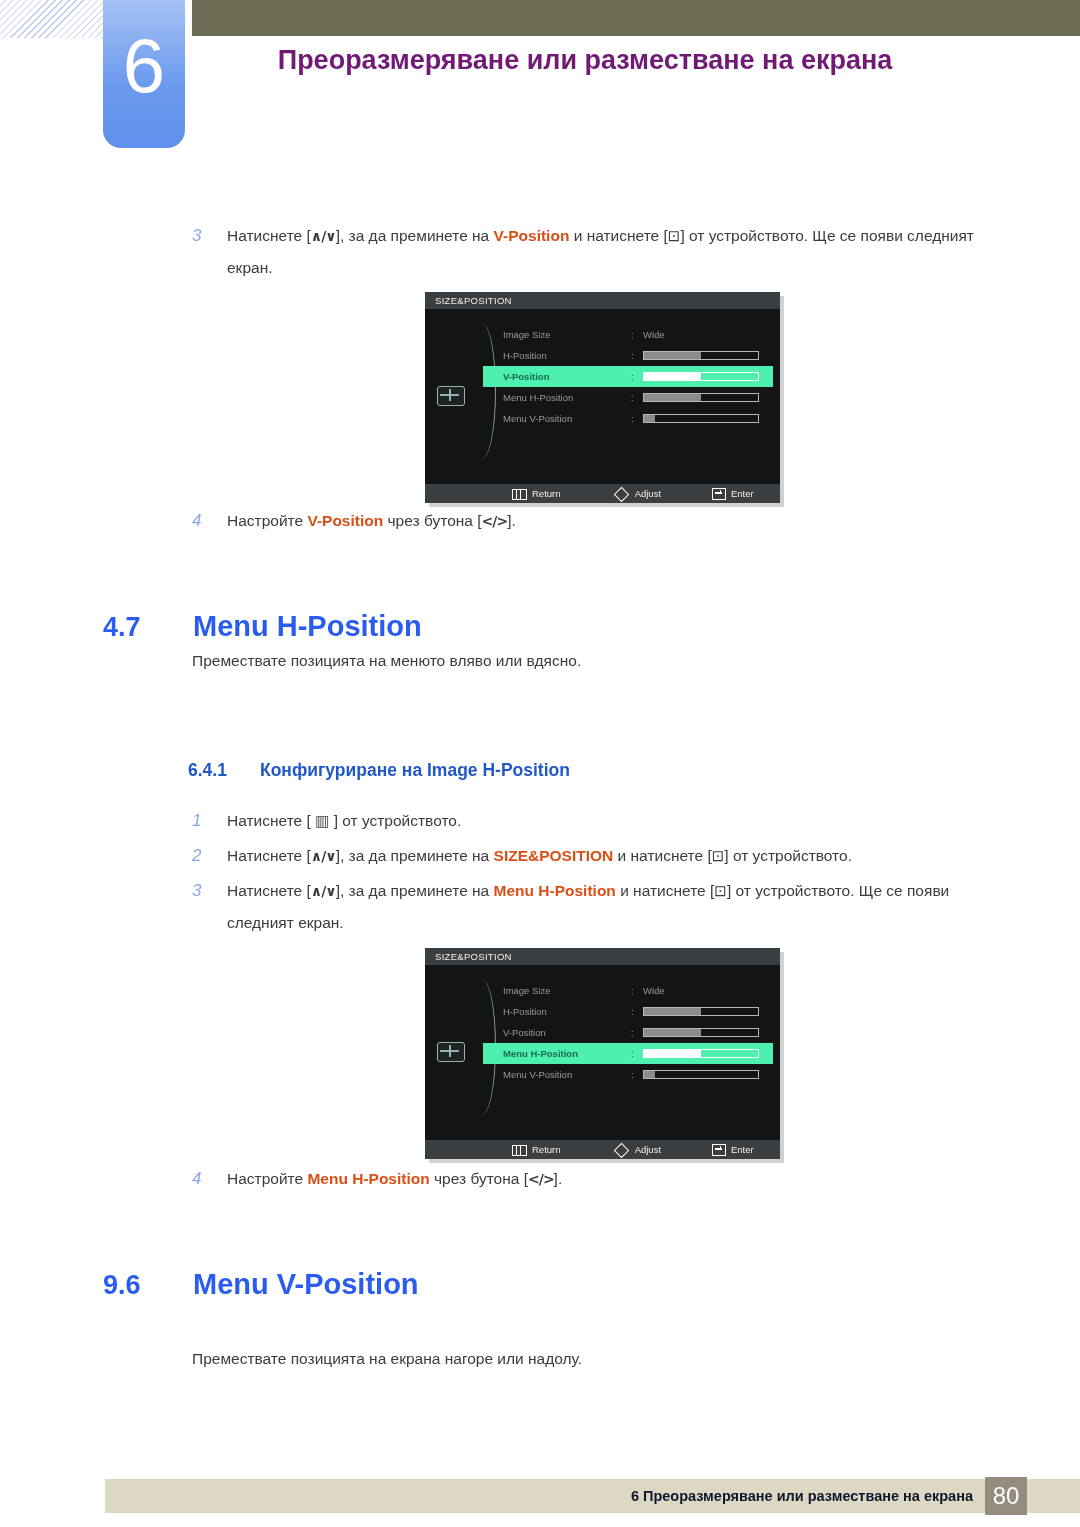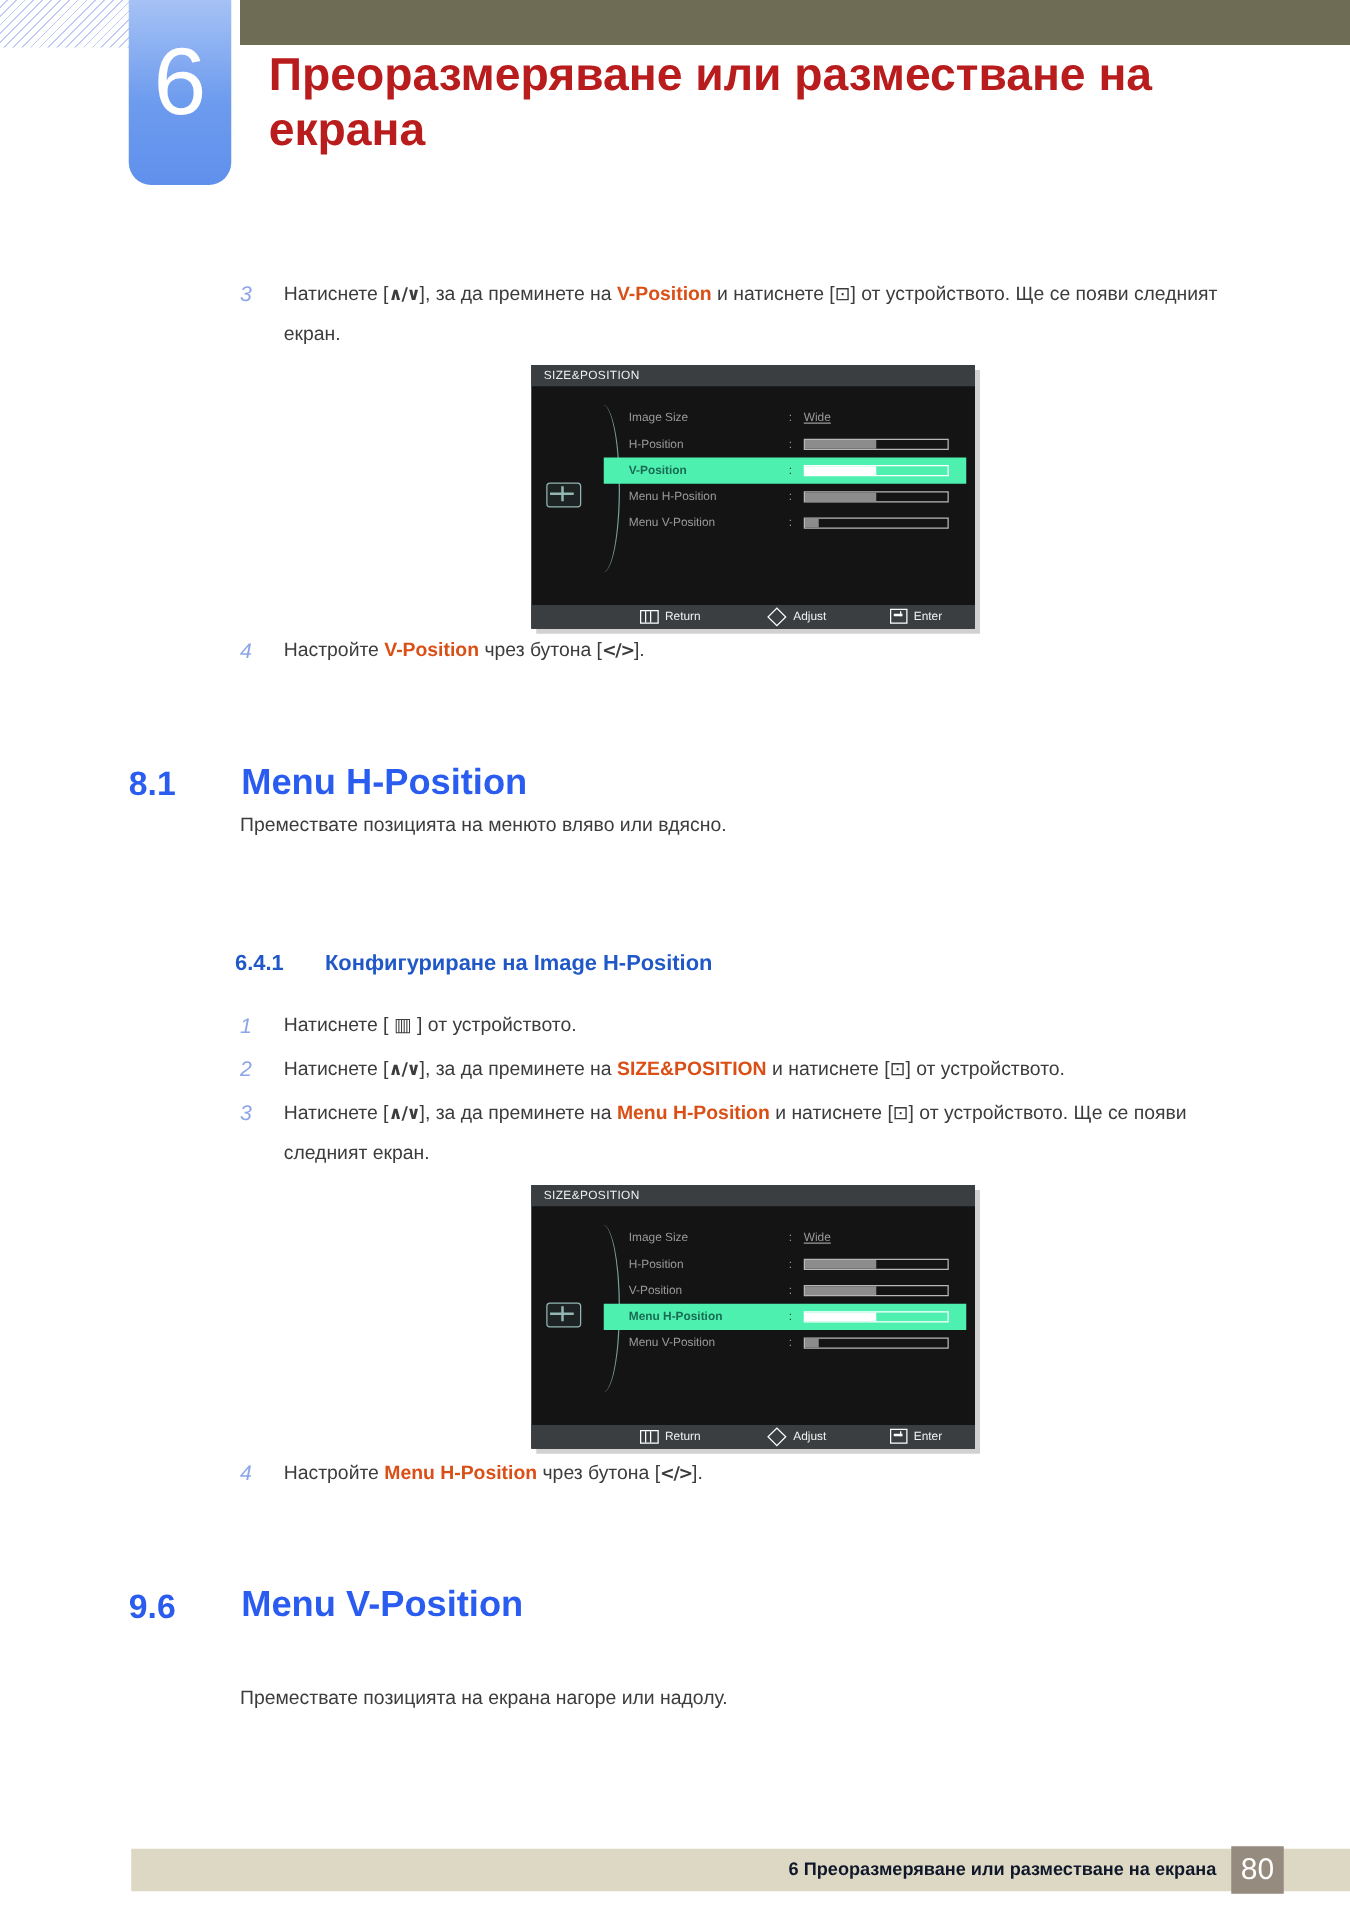--- a/index.html
+++ b/index.html
@@ -27,7 +27,7 @@
   }
   .hdr-title{
     position:absolute;left:215px;top:38px;width:740px;
-    color:#b91c1c;font-size:37px;font-weight:bold;line-height:44px;
+    color:#701a75;font-size:27px;font-weight:bold;line-height:44px;text-align:center;
   }
   
   .step{position:absolute;font-size:15.5px;line-height:31px;color:#3c3c3c;}

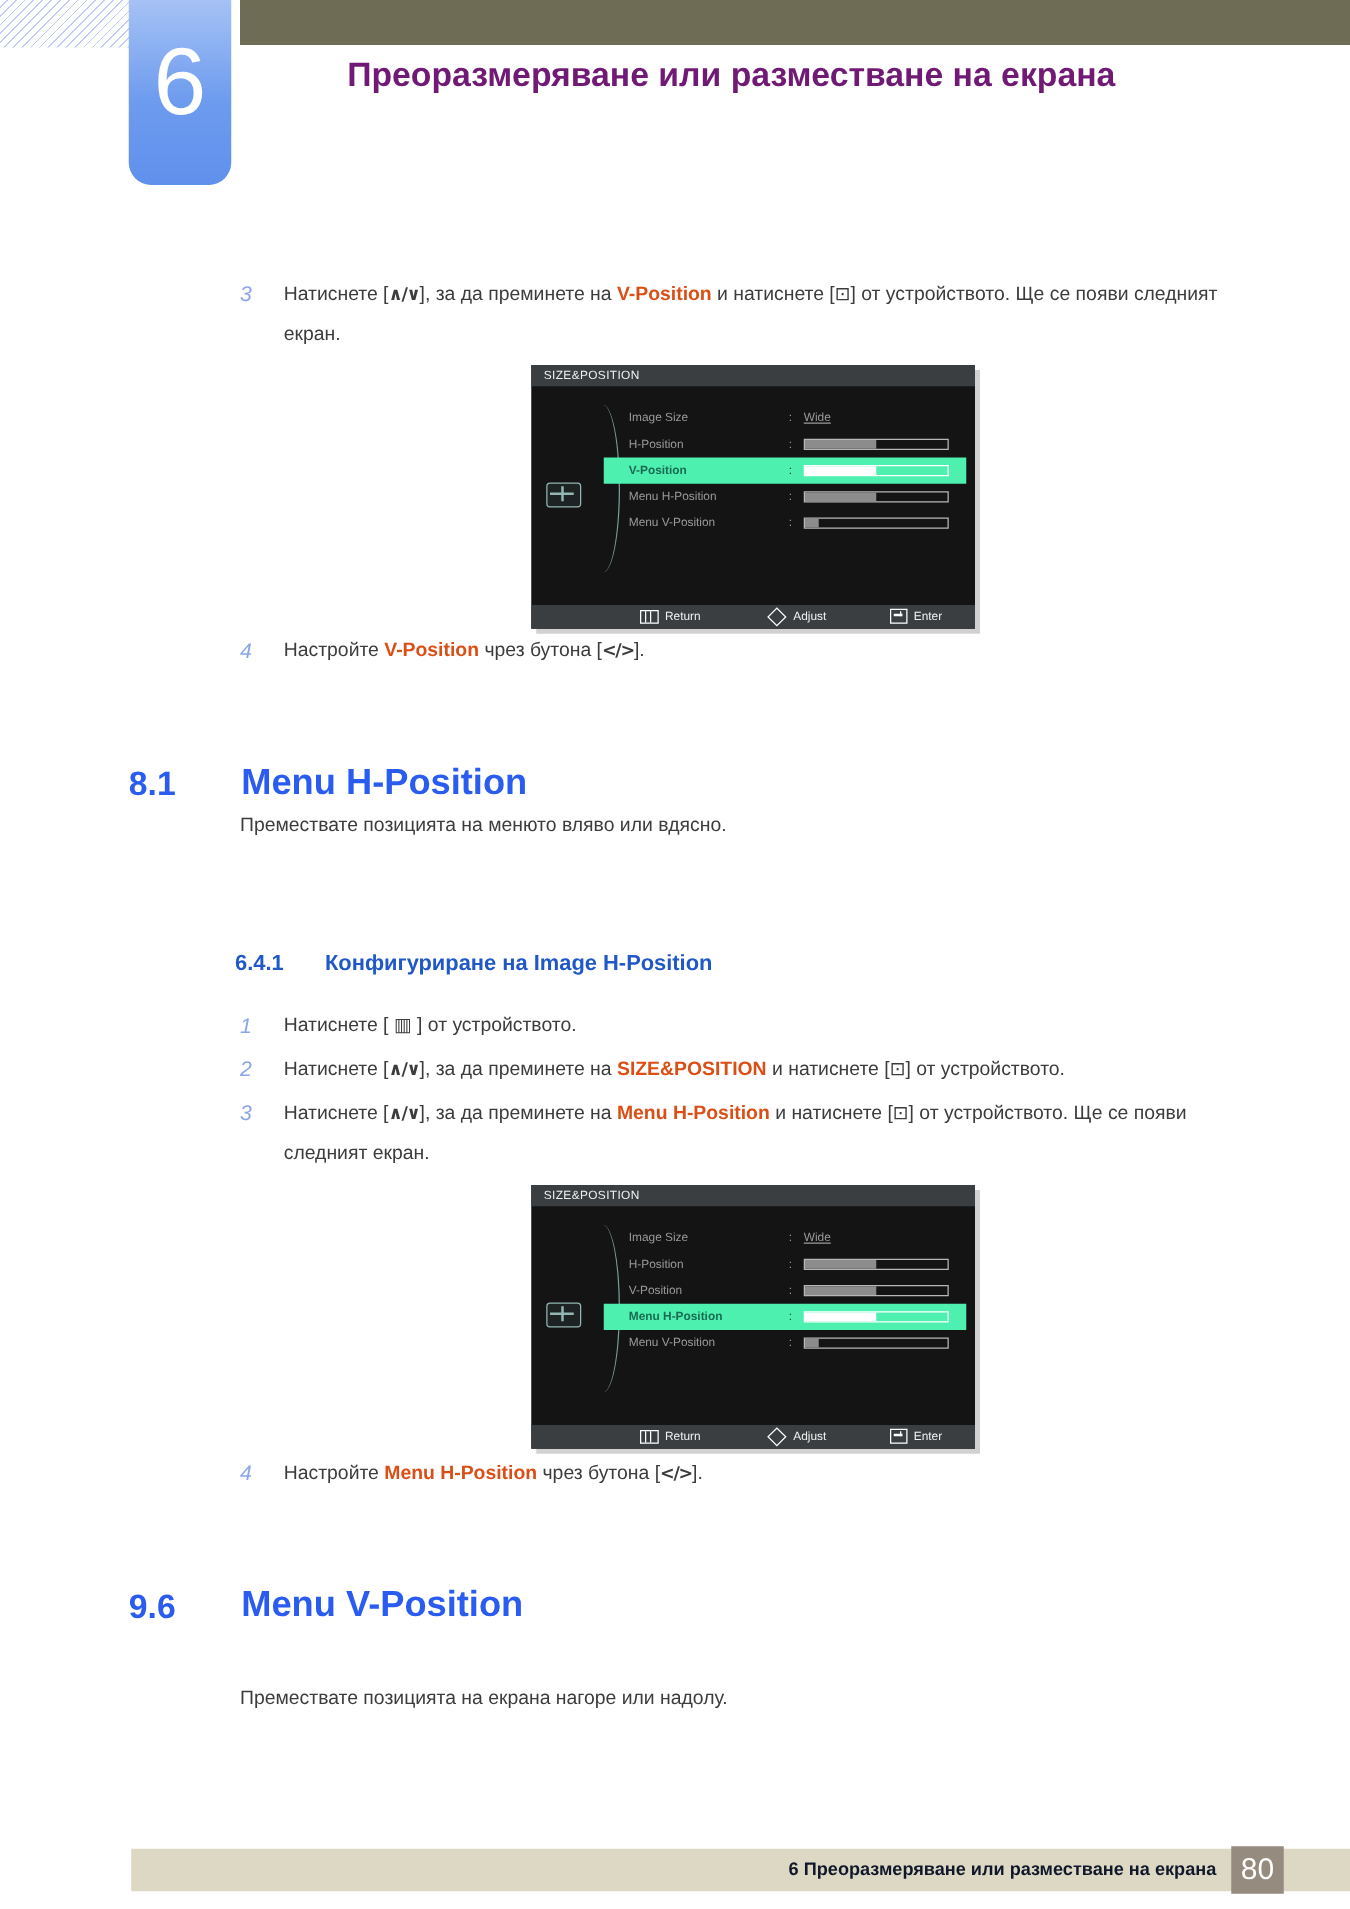--- a/index.html
+++ b/index.html
@@ -74,7 +74,7 @@
   .row{height:21px;line-height:21px;position:relative;}
   .row .lbl{position:absolute;left:20px;top:0;white-space:nowrap;}
   .row .colon{position:absolute;left:148px;top:0;}
-  .row .val{position:absolute;left:160px;top:0;text-decoration:underline;}
+  .row .val{position:absolute;left:160px;top:0;}
   .row .bar{
     position:absolute;left:160px;top:6px;width:116px;height:9px;
     border:1px solid #b7b7b7;background:#141414;box-sizing:border-box;

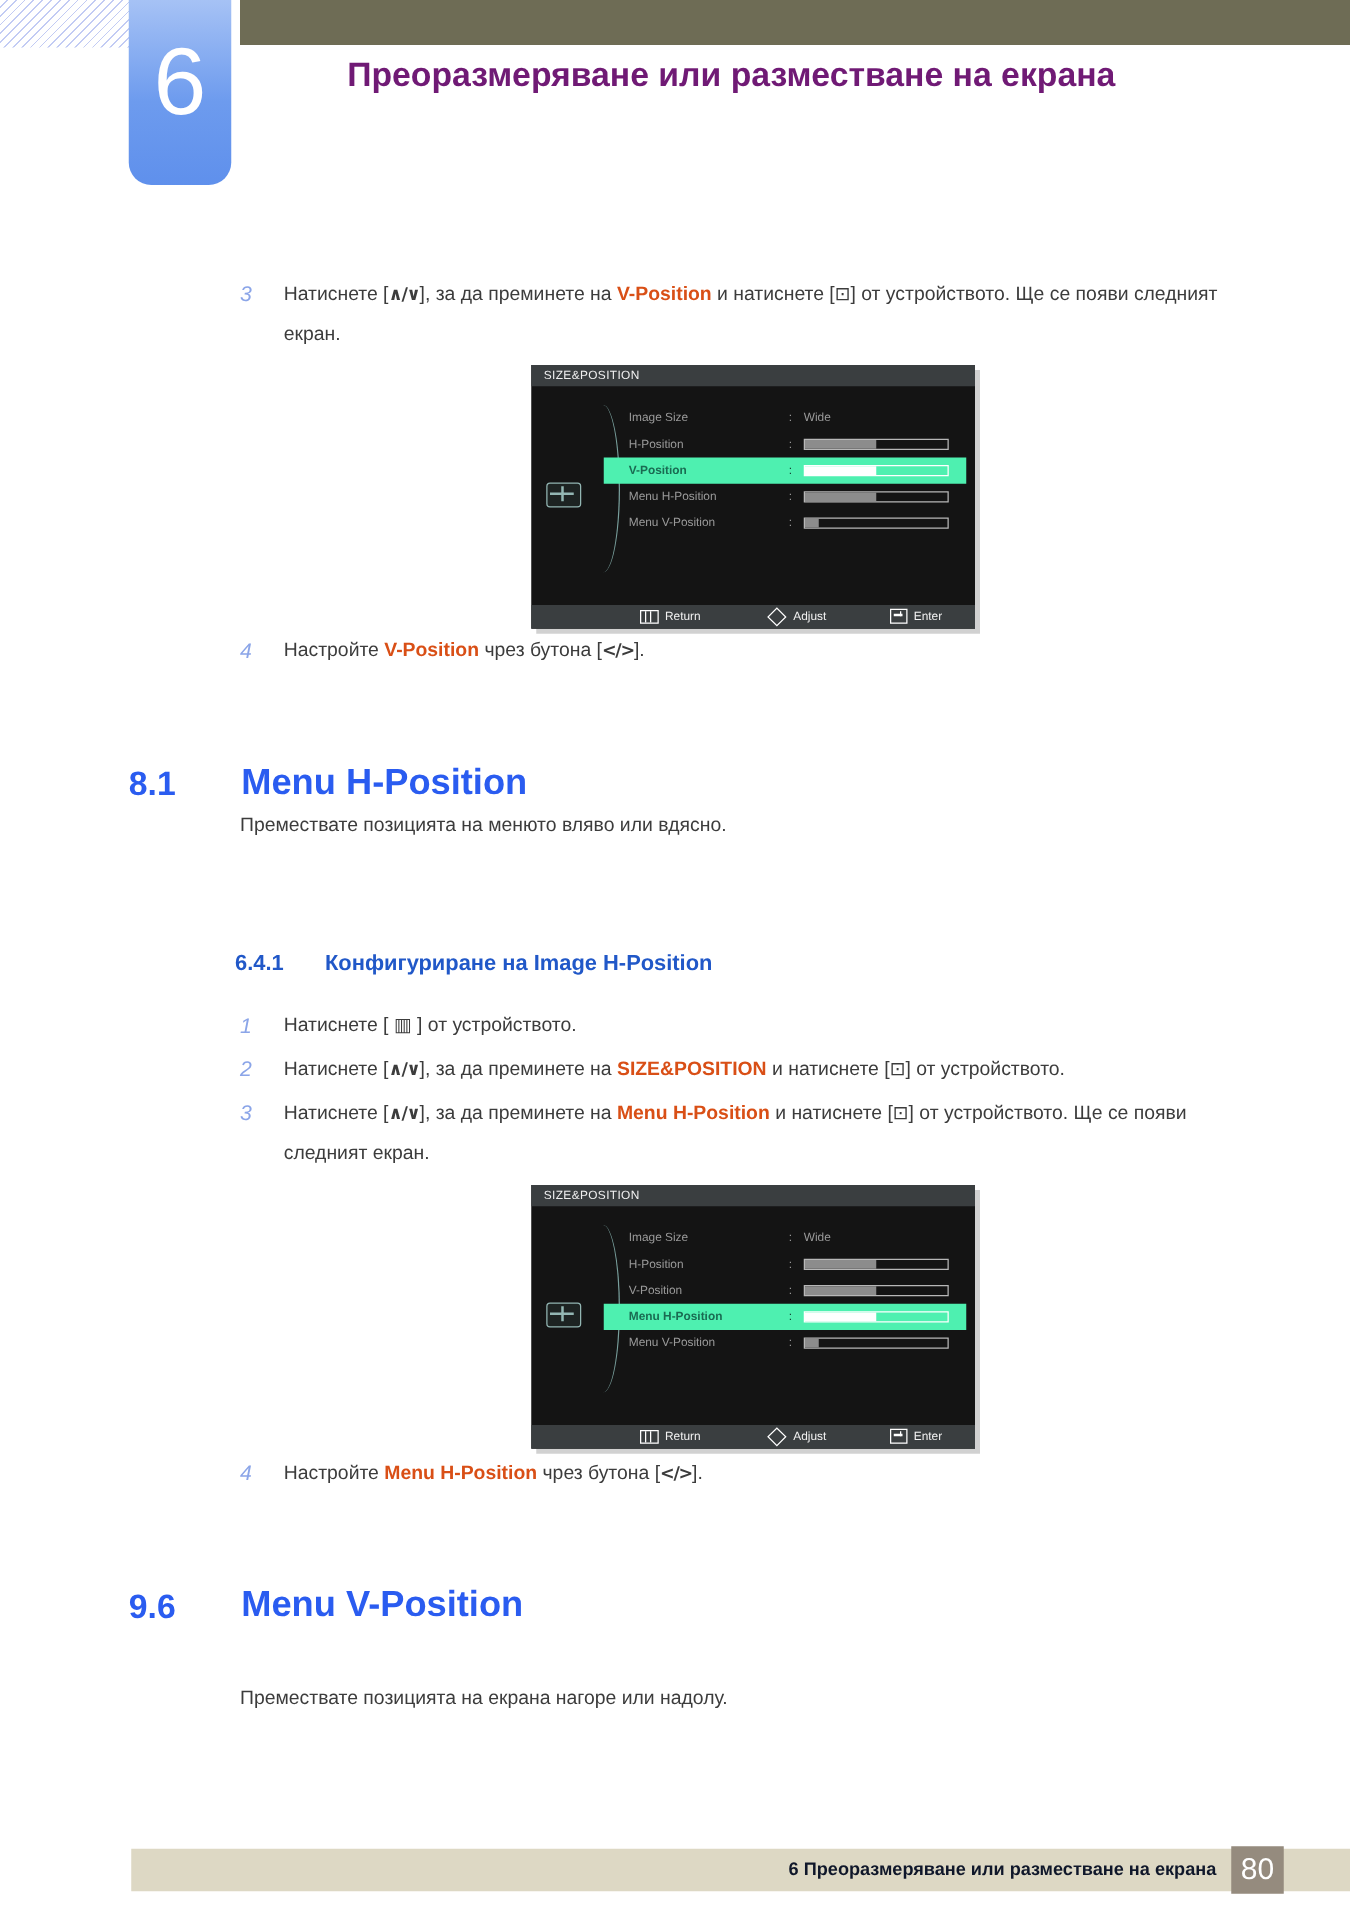--- a/index.html
+++ b/index.html
@@ -184,7 +184,7 @@
 </div>
 
 <div class="h2" style="left:103px;top:612px;">
-  <span class="n">8.1</span>
+  <span class="n">4.7</span>
   <span class="t">Menu H-Position</span>
 </div>
 <div class="para" style="left:192px;top:652px;">Премествате позицията на менюто вляво или вдясно.</div>

